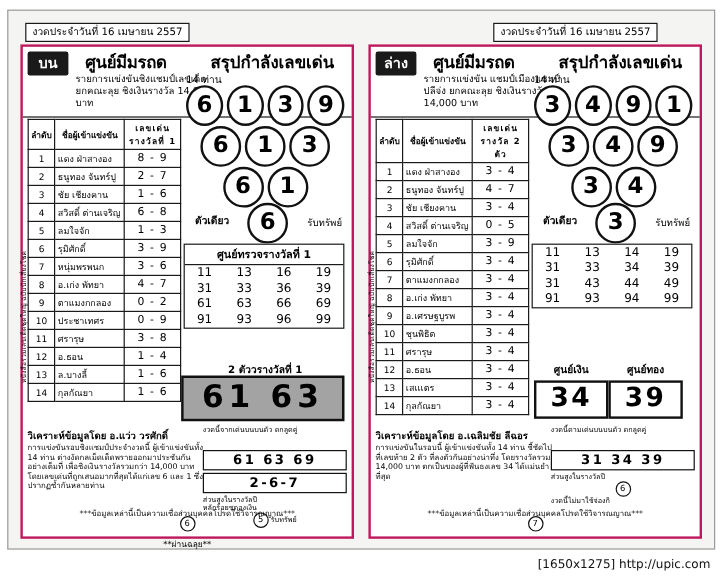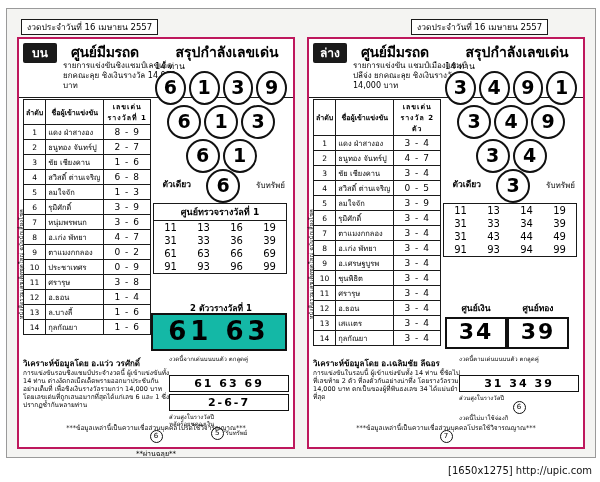--- a/index.html
+++ b/index.html
@@ -164,7 +164,7 @@
     font-size:26px;font-weight:bold;
     line-height:32px;
     letter-spacing:4px;
-    background:#14b8a6;
+    background:#a3a3a3;
   }
   .duo{
     position:absolute;right:6px;top:262px;

